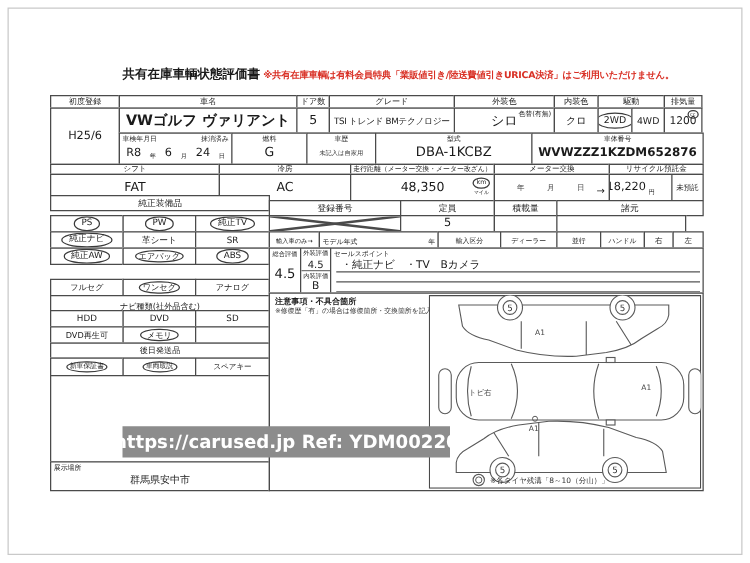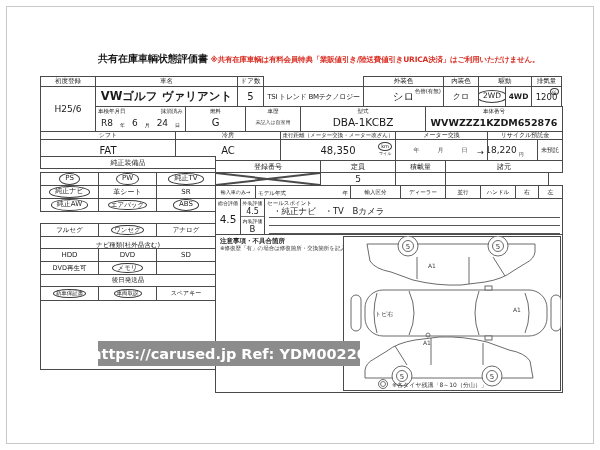--- a/index.html
+++ b/index.html
@@ -39,6 +39,7 @@
   <div class="c hd" style="left:40px;top:76px;width:56px;height:11px">初度登録</div>
   <div class="c hd" style="left:95px;top:76px;width:143px;height:11px">車名</div>
   <div class="c hd" style="left:237px;top:76px;width:27px;height:11px">ドア数</div>
+  <div class="c hd" style="left:263px;top:76px;width:101px;height:11px">グレード</div>
   <div class="c hd" style="left:363px;top:76px;width:81px;height:11px">外装色</div>
   <div class="c hd" style="left:443px;top:76px;width:36px;height:11px">内装色</div>
   <div class="c hd" style="left:478px;top:76px;width:54px;height:11px">駆動</div>

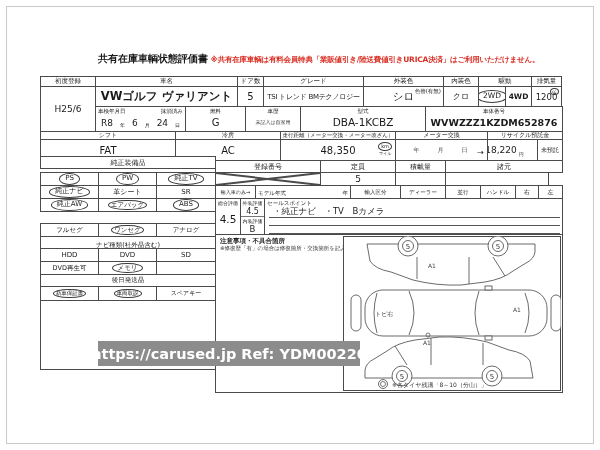--- a/index.html
+++ b/index.html
@@ -57,7 +57,7 @@
   <div class="c" style="left:478px;top:86px;width:28px;height:21px;font-size:7.5px">
     <span class="mr">2WD</span>
   </div>
-  <div class="c" style="left:505px;top:86px;width:27px;height:21px;font-size:7.5px;font-weight:bold">4WD</div>
+  <div class="c" style="left:505px;top:86px;width:27px;height:21px;font-size:7.5px;font-weight:normal">4WD</div>
   <div class="c" style="left:531px;top:86px;width:31px;height:21px;font-size:8.5px">
     <span>1200</span>
     <i class="tr mr" style="font-size:4px;padding:0 1.5px">cc</i>

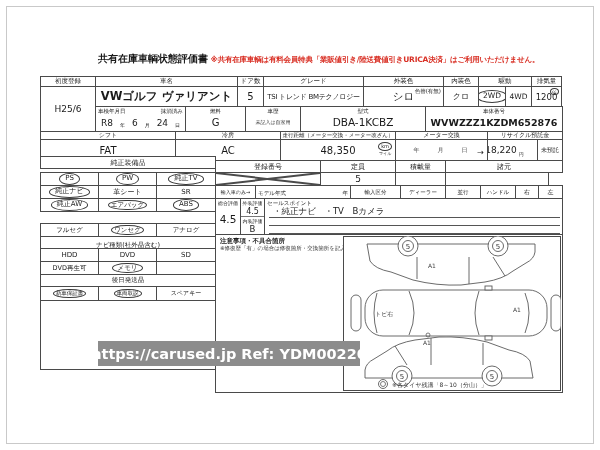--- a/index.html
+++ b/index.html
@@ -203,6 +203,10 @@
 
   <div class="c" style="left:40px;top:300px;width:176px;height:70px"></div>
 
+  <div class="c" style="left:40px;top:369px;width:176px;height:24px">
+    <i class="tl">展示場所</i>
+    <span style="font-size:8px;margin-top:4px">群馬県安中市</span>
+  </div>
 
   <div class="c" style="left:215px;top:185px;width:41px;height:14px;font-size:5px">輸入車のみ→</div>
   <div class="c" style="left:255px;top:185px;width:96px;height:14px">

